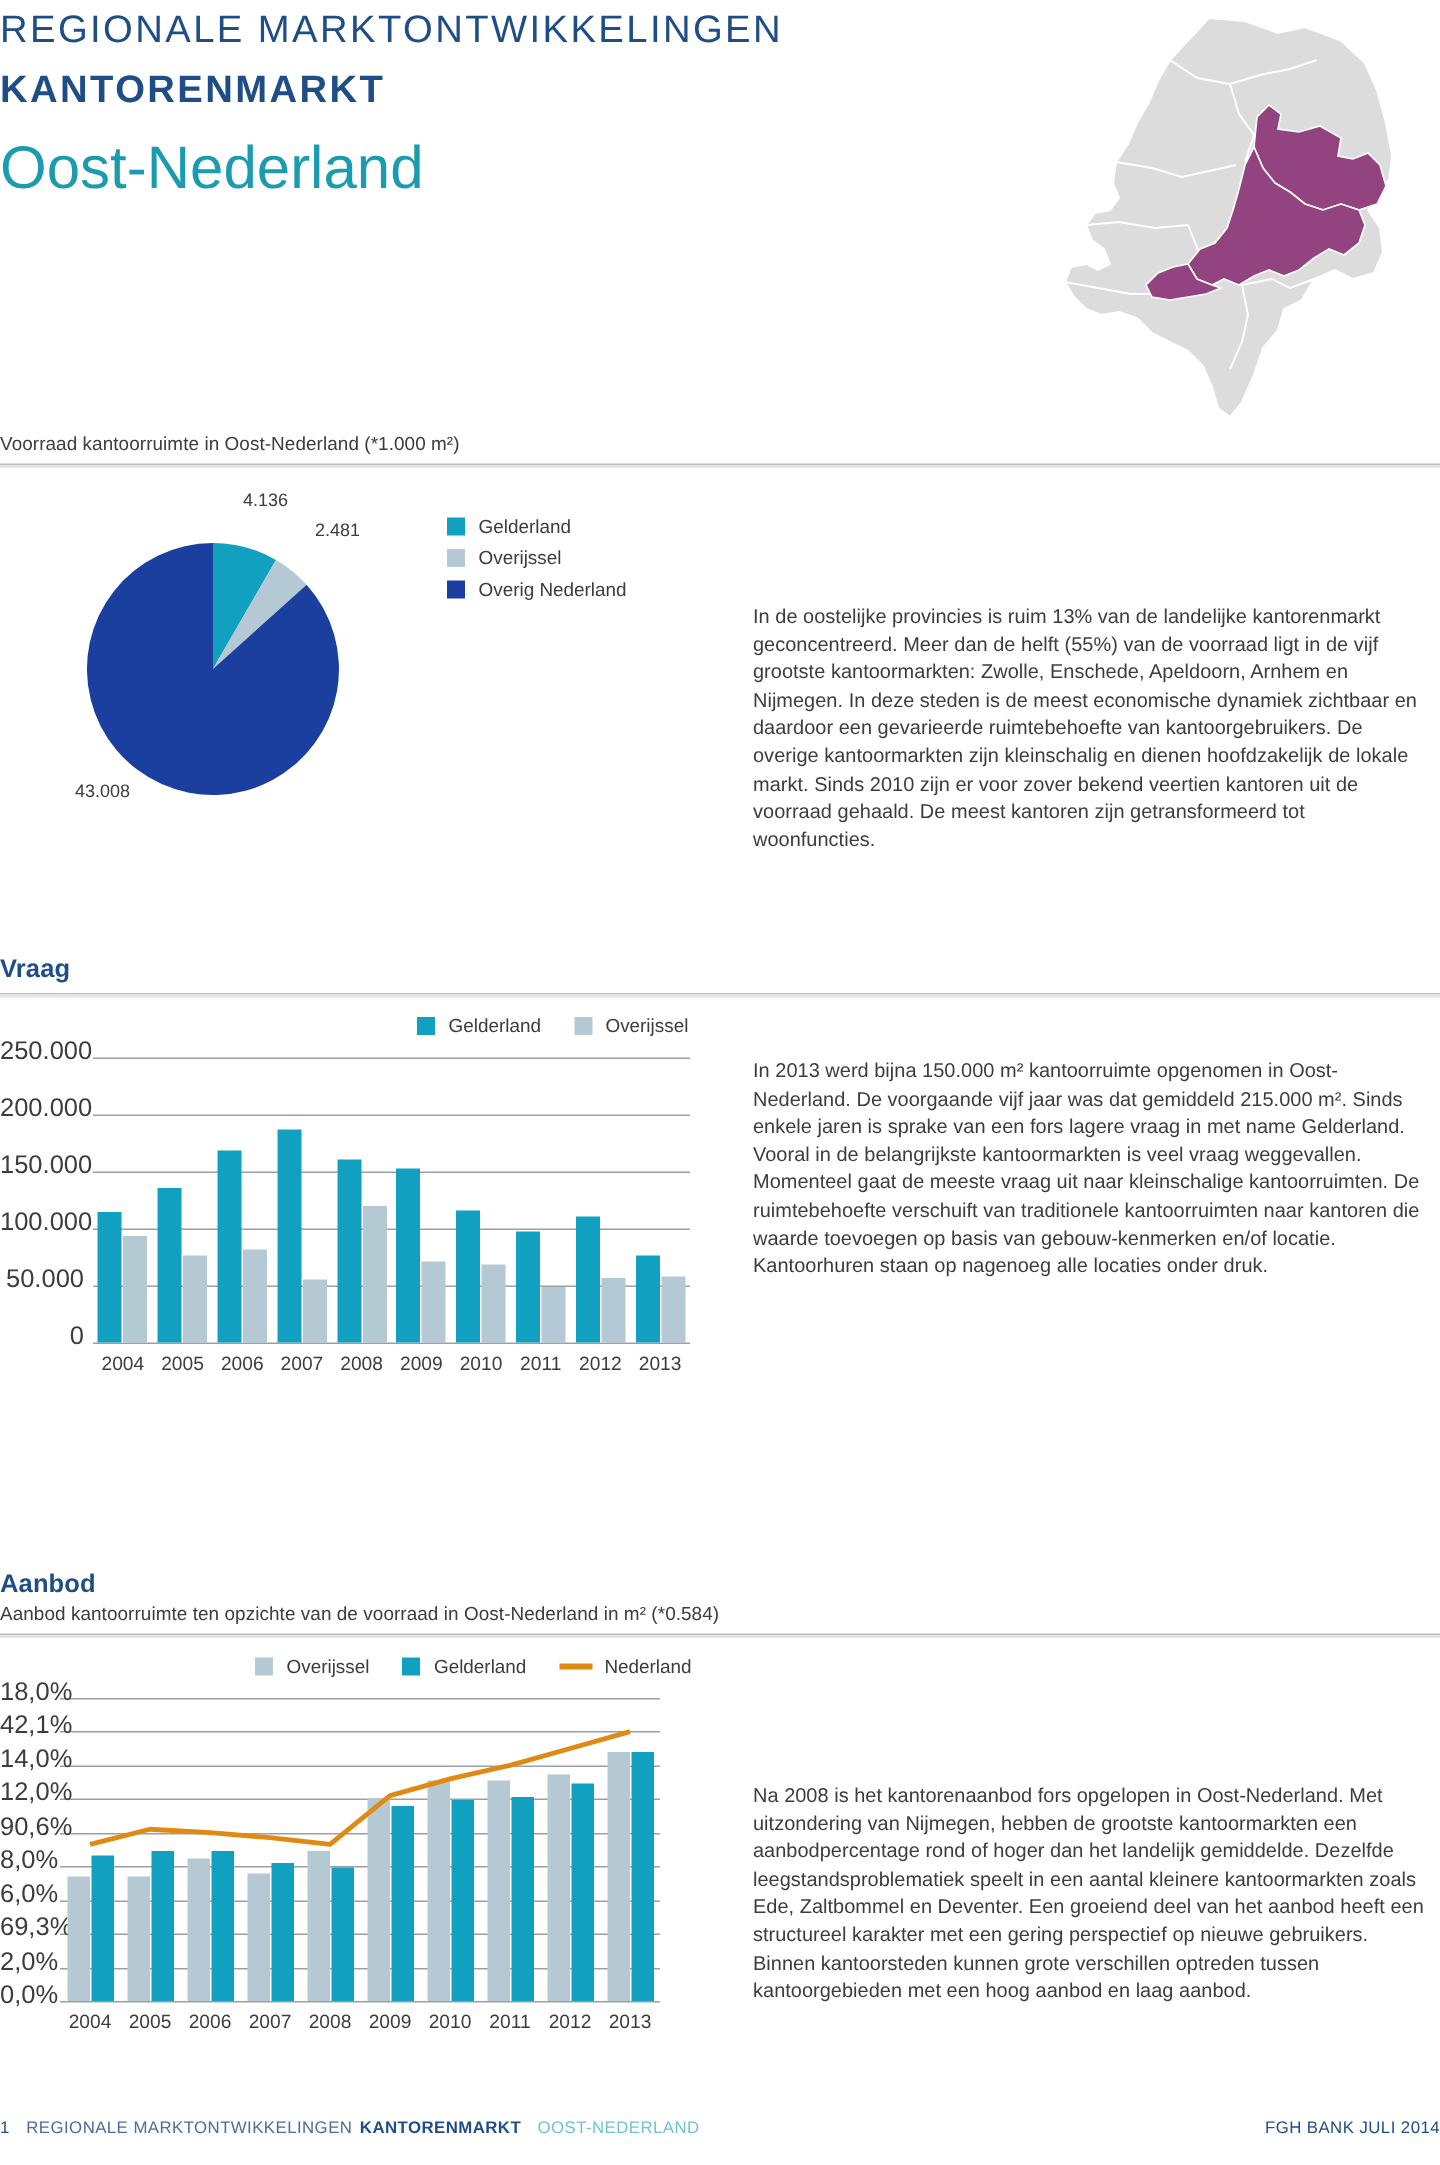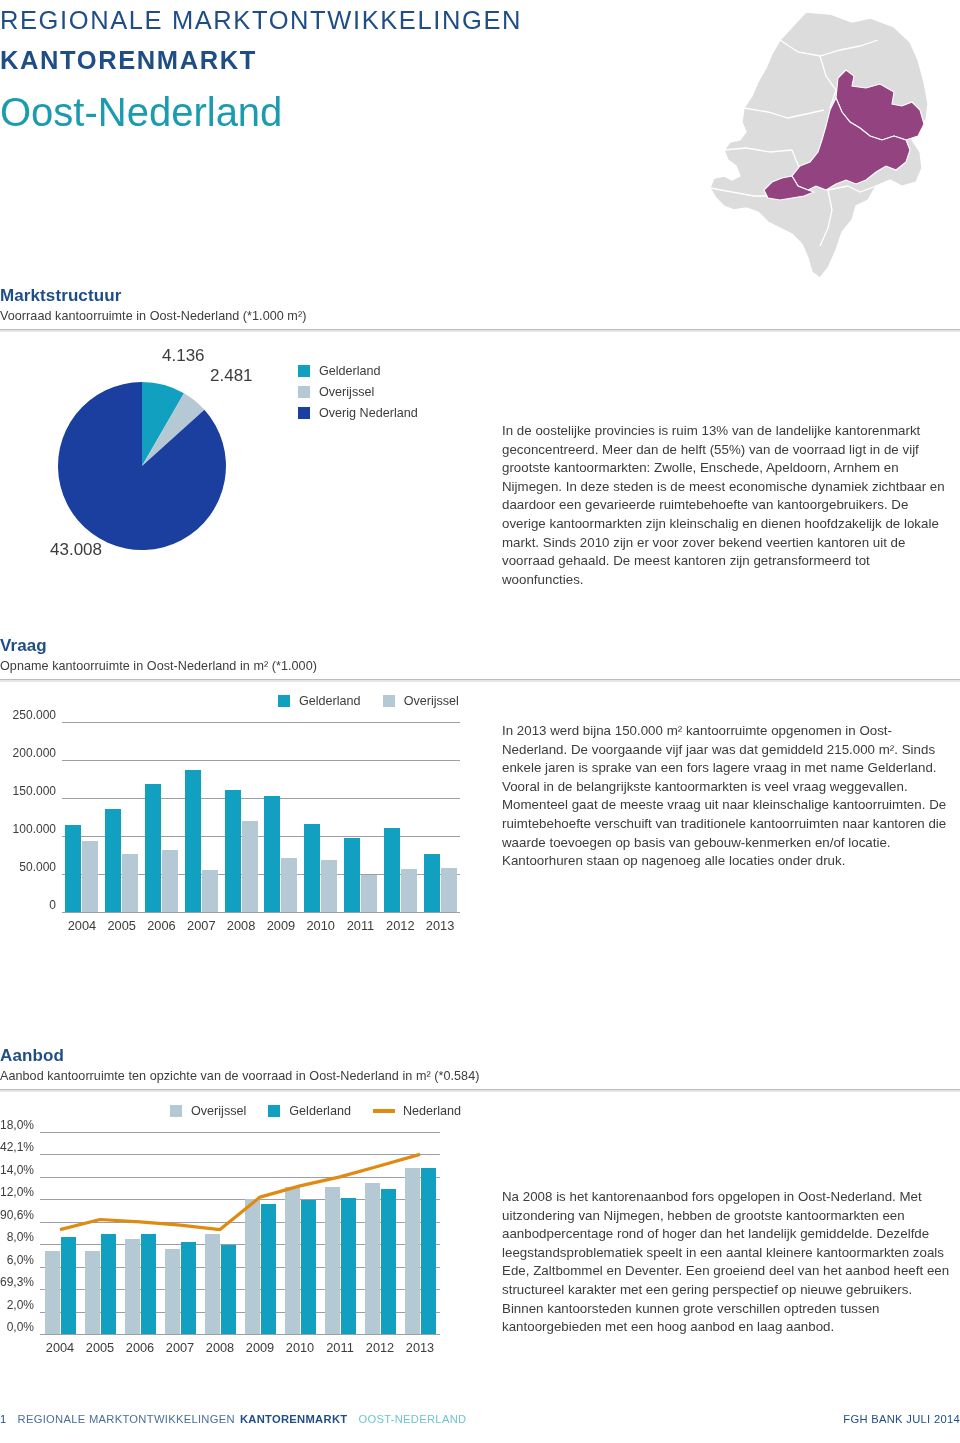--- a/index.html
+++ b/index.html
@@ -132,7 +132,6 @@
   </div>
 
   <div class="section" style="top:286px;">
-    <div class="sec-title">Marktstructuur</div>
     <div class="sec-sub">Voorraad kantoorruimte in Oost-Nederland (*1.000 m²)</div>
     <div class="sec-rule"></div>
 

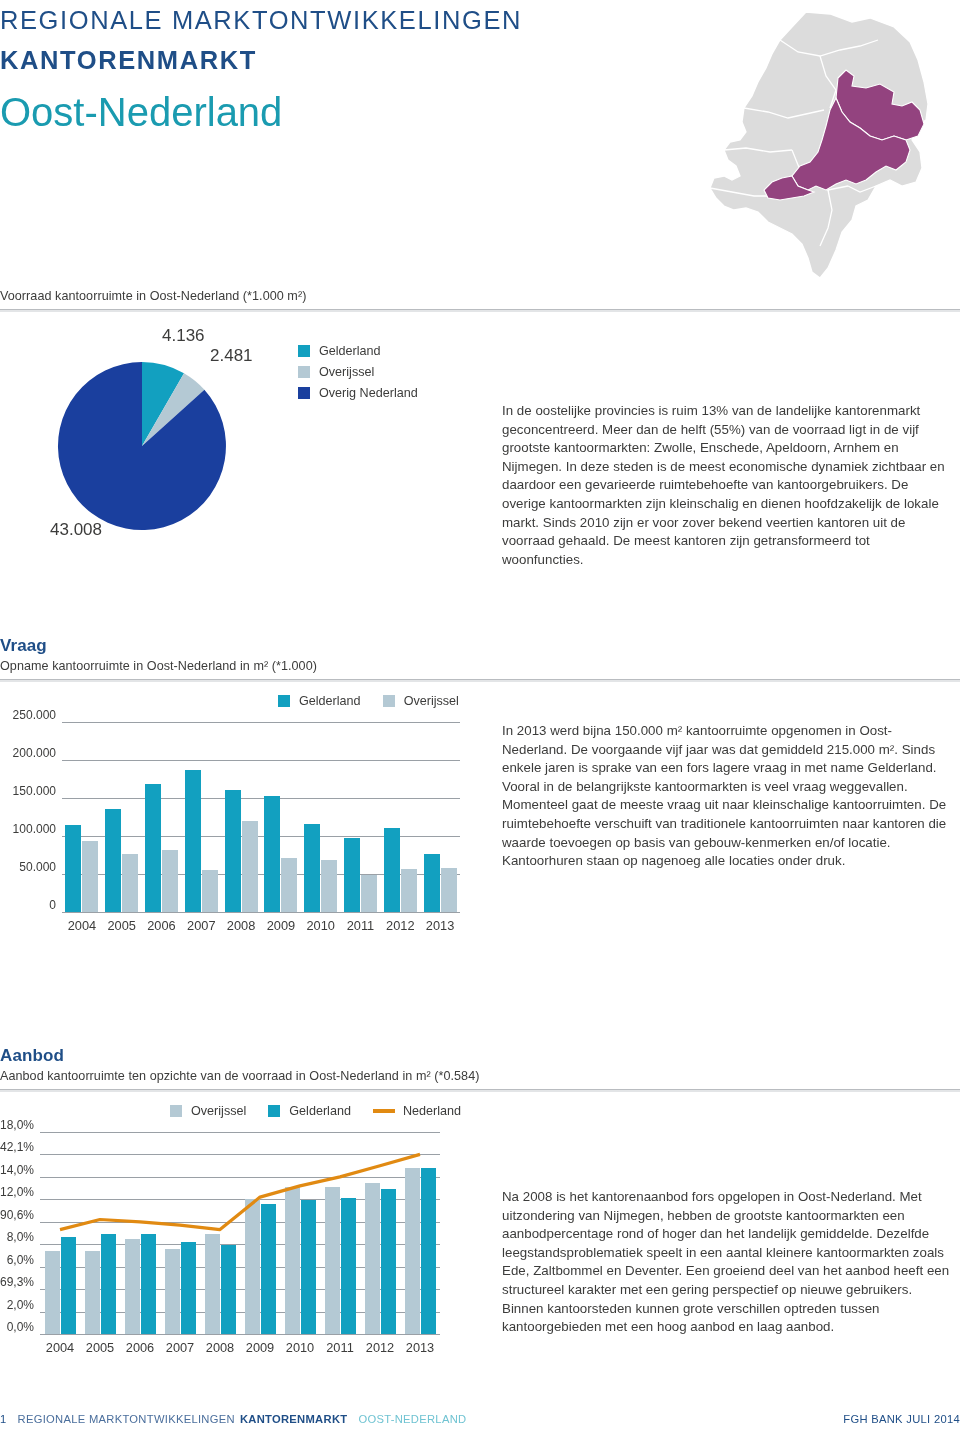--- a/index.html
+++ b/index.html
@@ -51,7 +51,7 @@
   
   .pie-block { position: relative; width: 480px; height: 230px; }
   .pie-svg { position: absolute; left: 42px; top: 22px; }
-  .pie-lbl { position: absolute; font-size: 17px; color: #3c3c3b; }
+  .pie-lbl { position: absolute; font-size: 12px; color: #3c3c3b; }
   .pie-legend { position: absolute; left: 298px; top: 20px; }
   .lg-row { display: flex; align-items: center; margin-bottom: 7px; }
   .lg-sw { width: 12px; height: 12px; margin-right: 9px; flex: 0 0 auto; }

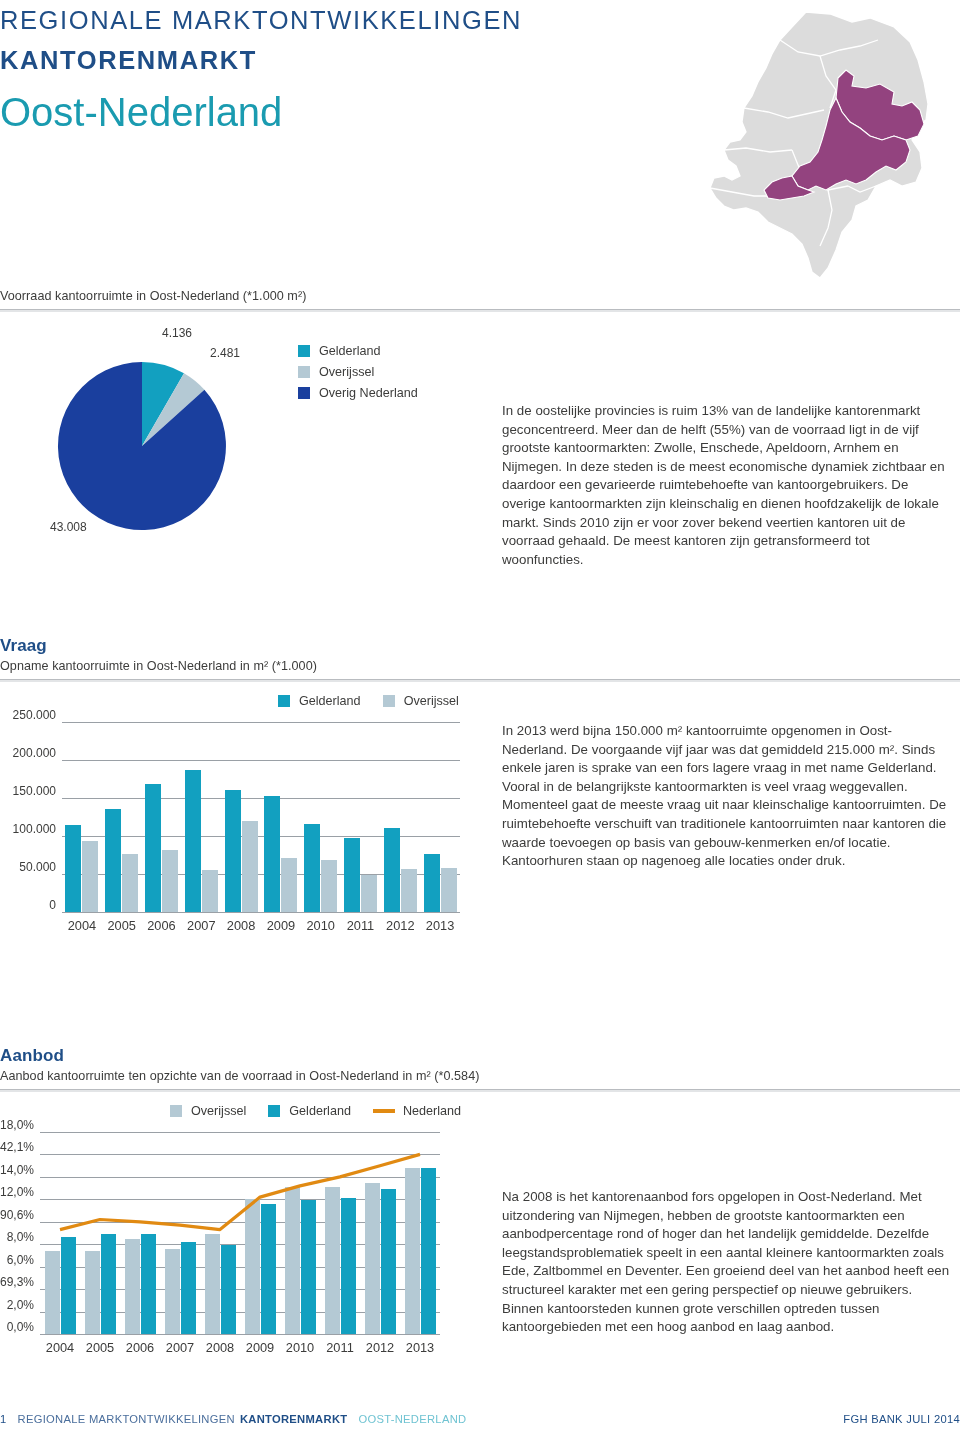--- a/index.html
+++ b/index.html
@@ -173,7 +173,6 @@
 
   <div class="section" style="top:636px;">
     <div class="sec-title">Vraag</div>
-    <div class="sec-sub">Opname kantoorruimte in Oost-Nederland in m² (*1.000)</div>
     <div class="sec-rule"></div>
 
     <div style="position:relative; height:290px; margin-top:12px;">

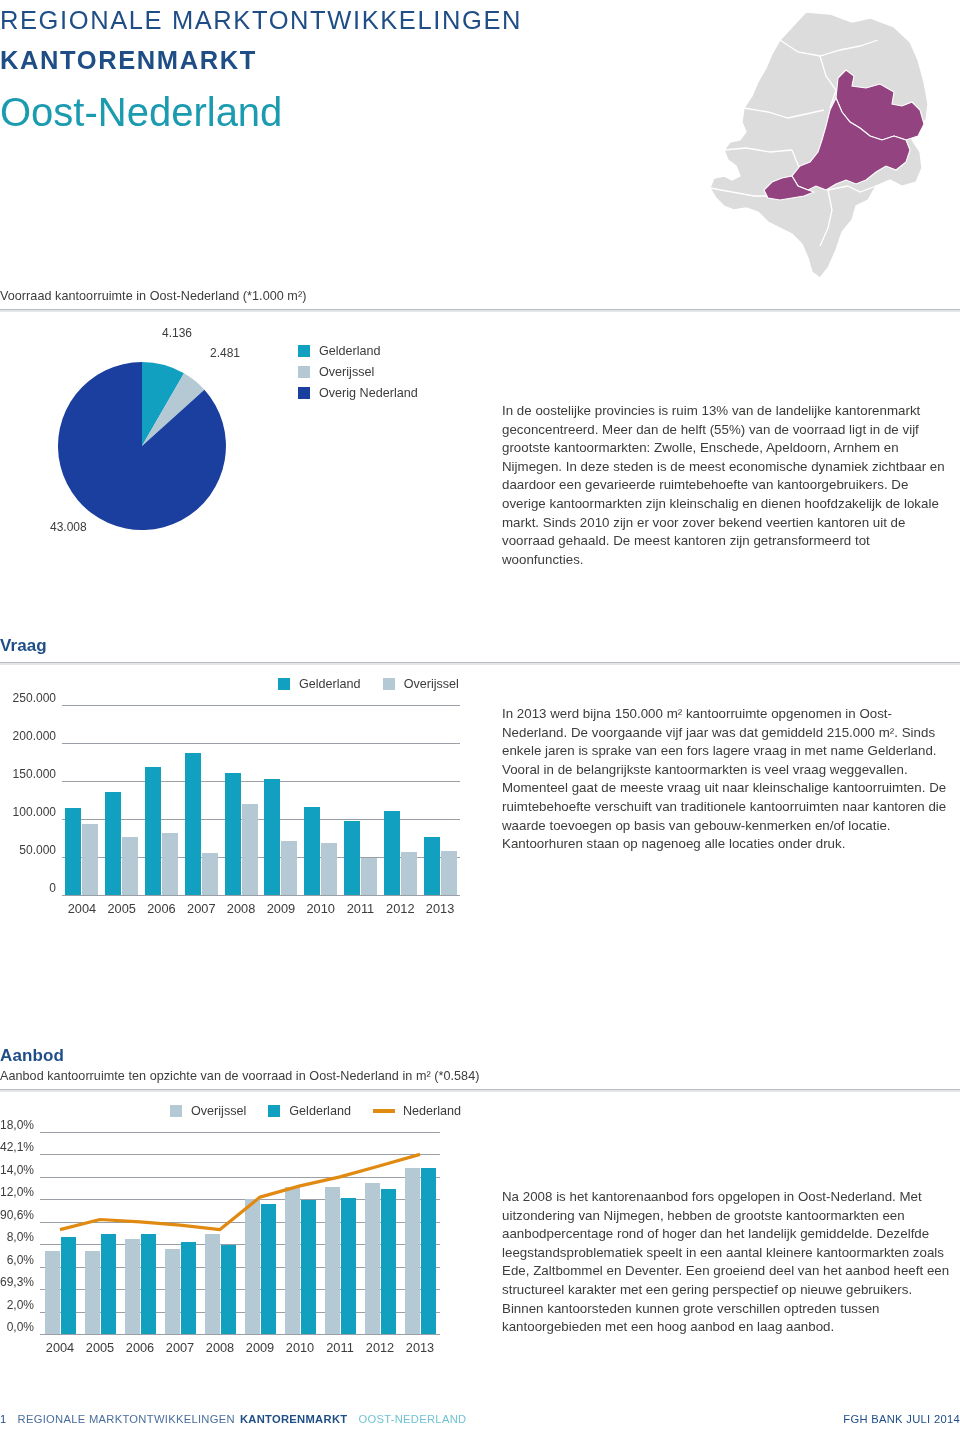--- a/index.html
+++ b/index.html
@@ -60,7 +60,7 @@
   
   .chart { position: relative; }
   .gridline { position: absolute; height: 1px; background: #9aa0a6; }
-  .ytick { position: absolute; font-size: 12px; color: #3c3c3b; text-align: right; }
+  .ytick { position: absolute; font-size: 17px; color: #3c3c3b; text-align: right; }
   .xtick { position: absolute; font-size: 12.8px; color: #3c3c3b; text-align: center; }
   .bar { position: absolute; bottom: 0; }
   .ch-legend { position: absolute; display: flex; align-items: center; }

